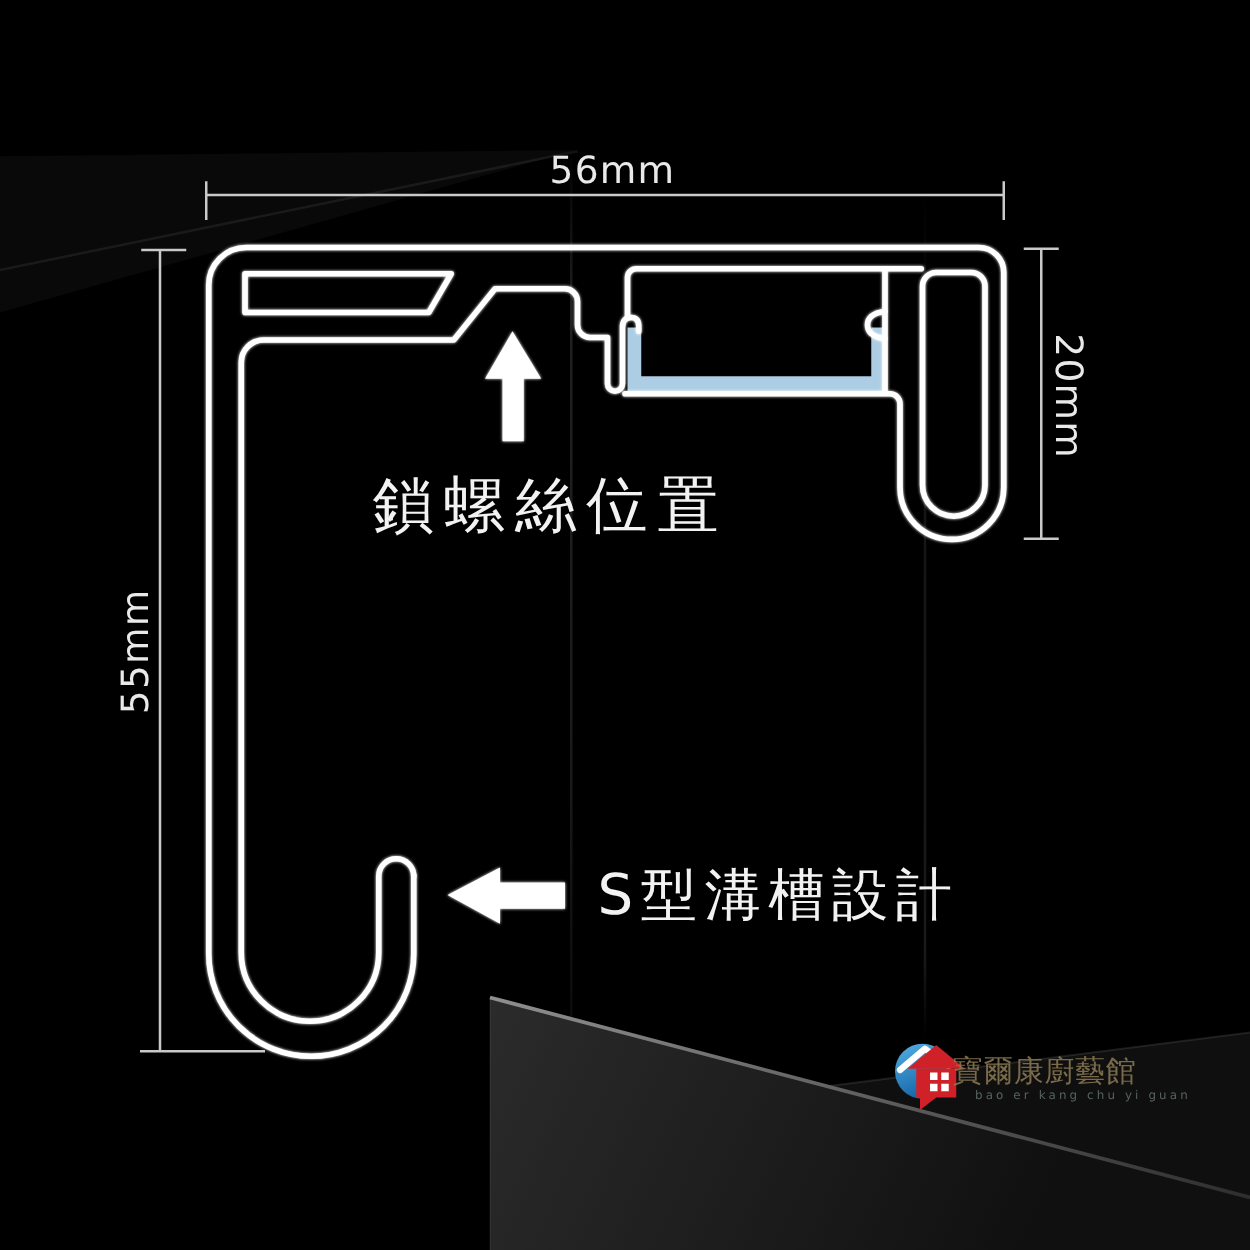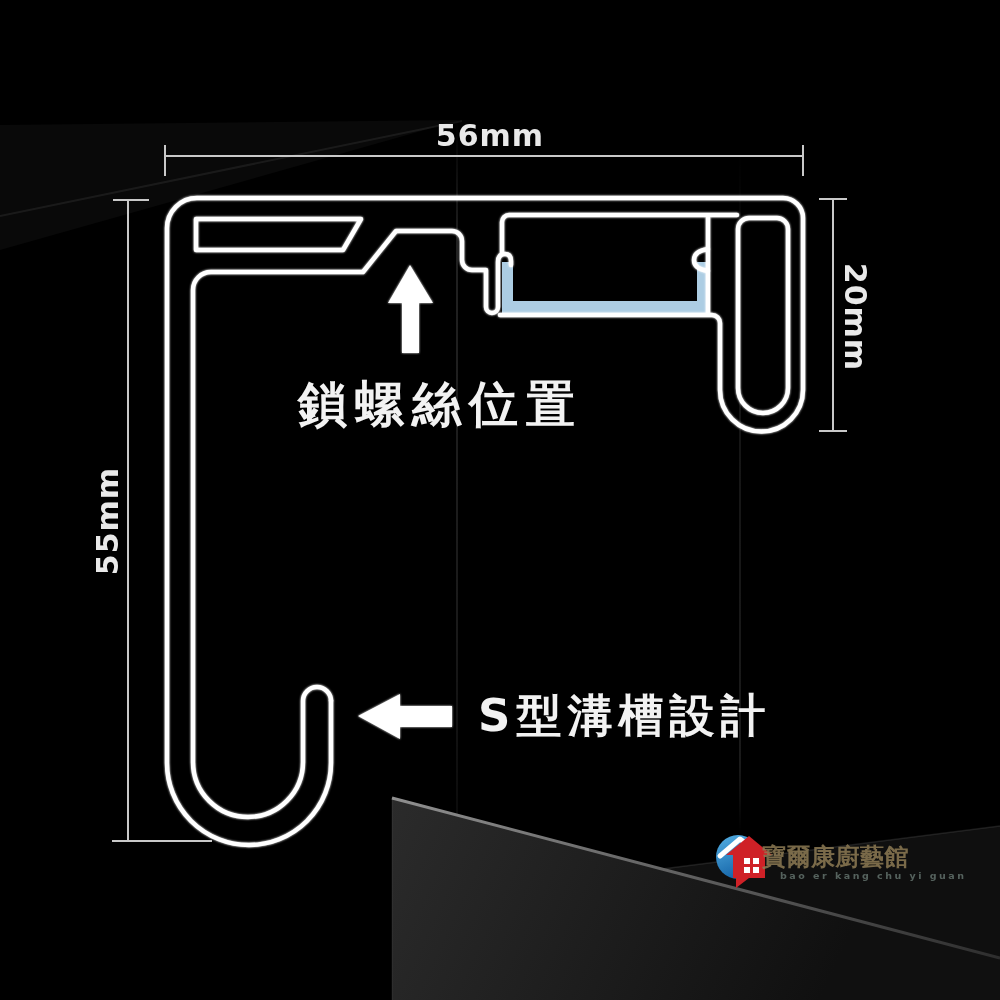--- a/index.html
+++ b/index.html
@@ -5,7 +5,7 @@
   html,body{margin:0;padding:0;background:#000;}
   body{width:1000px;height:1000px;position:relative;overflow:hidden;
        font-family:"DejaVu Sans", sans-serif;}
-  #stage{position:absolute;inset:0;font-weight:bold;}
+  #stage{position:absolute;inset:0;}
   svg{display:block;}
   text{user-select:none;}
   .dim-label{fill:#e9e9e9;font-size:30px;letter-spacing:1px;}

